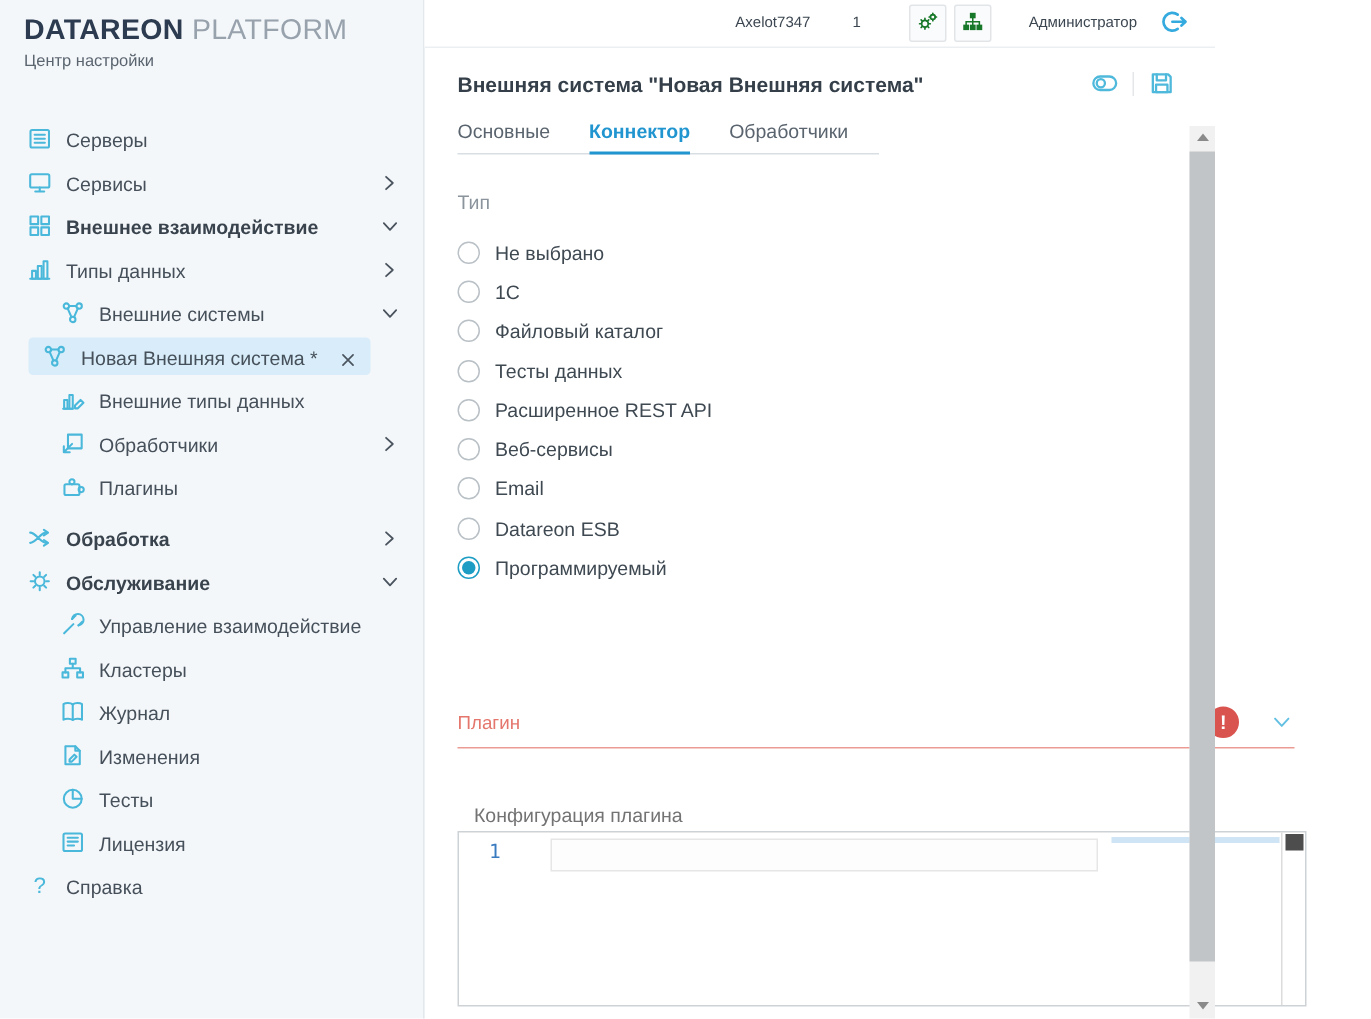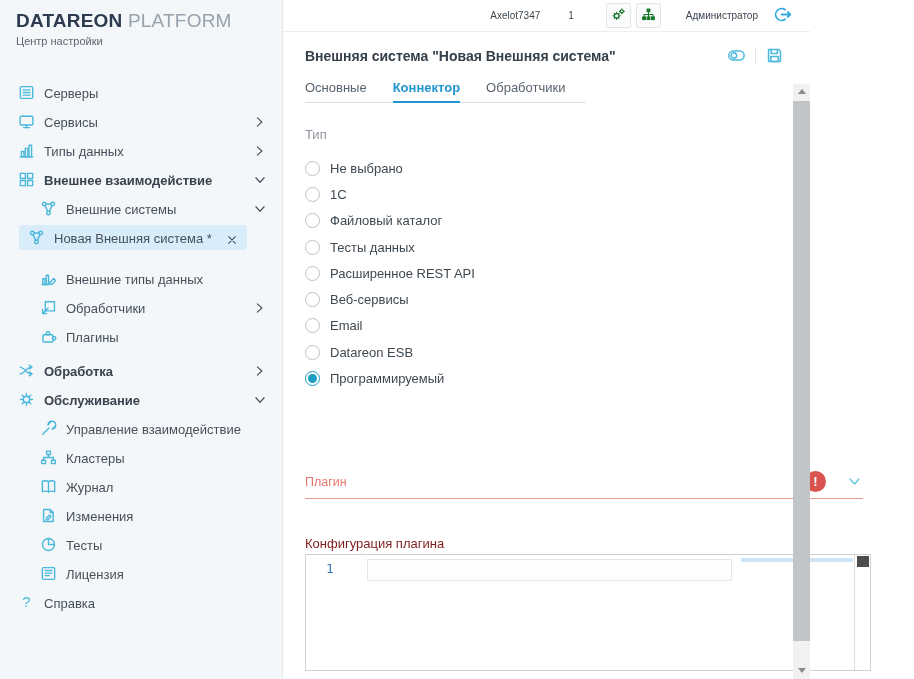--- a/index.html
+++ b/index.html
@@ -145,6 +145,24 @@
             </svg>
           </span>
         </div>
+        <div class="nav-item lvl0 bold">
+          <span class="nav-inner">
+            <span class="nav-icon">
+              <svg viewBox="0 0 16 16" fill="none" stroke="currentColor" stroke-width="1.3" stroke-linecap="round" stroke-linejoin="round">
+                <rect x="2.2" y="2.2" width="4.8" height="4.8"></rect>
+                <rect x="9" y="2.2" width="4.8" height="4.8"></rect>
+                <rect x="2.2" y="9" width="4.8" height="4.8"></rect>
+                <rect x="9" y="9" width="4.8" height="4.8"></rect>
+              </svg>
+            </span>
+            <span class="nav-label">Внешнее взаимодействие</span>
+          </span>
+          <span class="nav-chevron">
+            <svg viewBox="0 0 16 16" fill="none" stroke="currentColor" stroke-width="1.6" stroke-linecap="round" stroke-linejoin="round">
+              <path d="m2.5 5 5.5 6 5.5-6"></path>
+            </svg>
+          </span>
+        </div>
         <div class="nav-item lvl0">
           <span class="nav-inner">
             <span class="nav-icon">
@@ -160,24 +178,6 @@
           <span class="nav-chevron">
             <svg viewBox="0 0 16 16" fill="none" stroke="currentColor" stroke-width="1.6" stroke-linecap="round" stroke-linejoin="round">
               <path d="m4.5 2.5 6 5.5-6 5.5"></path>
-            </svg>
-          </span>
-        </div>
-        <div class="nav-item lvl0 bold">
-          <span class="nav-inner">
-            <span class="nav-icon">
-              <svg viewBox="0 0 16 16" fill="none" stroke="currentColor" stroke-width="1.3" stroke-linecap="round" stroke-linejoin="round">
-                <rect x="2.2" y="2.2" width="4.8" height="4.8"></rect>
-                <rect x="9" y="2.2" width="4.8" height="4.8"></rect>
-                <rect x="2.2" y="9" width="4.8" height="4.8"></rect>
-                <rect x="9" y="9" width="4.8" height="4.8"></rect>
-              </svg>
-            </span>
-            <span class="nav-label">Внешнее взаимодействие</span>
-          </span>
-          <span class="nav-chevron">
-            <svg viewBox="0 0 16 16" fill="none" stroke="currentColor" stroke-width="1.6" stroke-linecap="round" stroke-linejoin="round">
-              <path d="m2.5 5 5.5 6 5.5-6"></path>
             </svg>
           </span>
         </div>

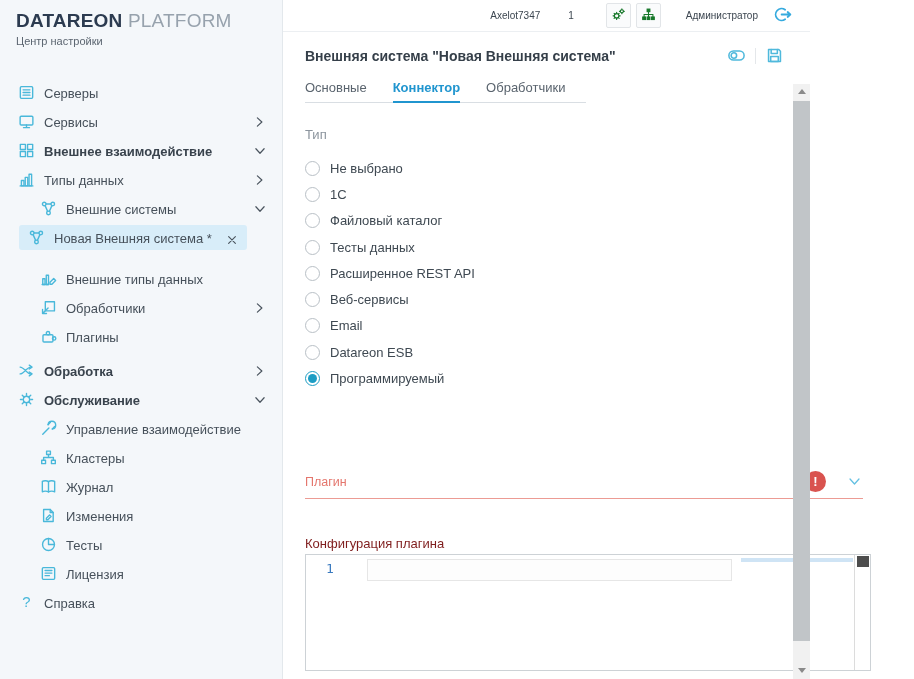--- a/index.html
+++ b/index.html
@@ -21,7 +21,7 @@
   .nav-item.lvl0{padding-left:18px}
   .nav-item.lvl1{padding-left:40px}
   .nav-item.lvl2{padding-left:28px}
-  .nav-item:nth-child(7){margin-top:12px}
+  .nav-item:nth-child(7){margin-top:0}
   .nav-item:nth-child(10){margin-top:5px}
   .nav-item:nth-child(19){margin-top:7px}
   .nav-item.bold .nav-label{font-weight:bold;color:#39434d}

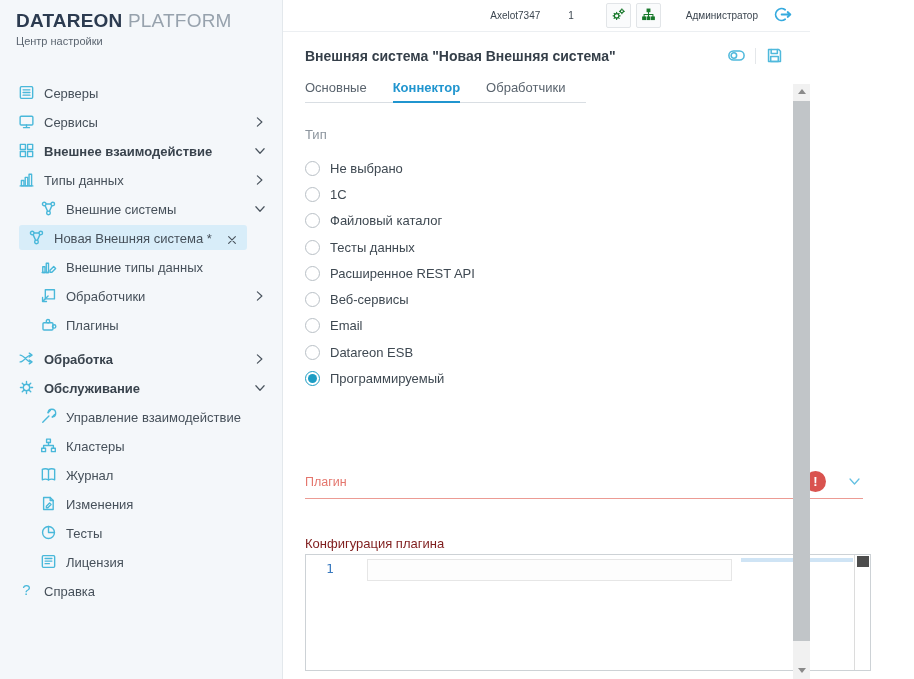--- a/index.html
+++ b/index.html
@@ -83,7 +83,7 @@
   .plugin-chevron{color:#64c0e2;display:flex;margin-right:2px}
   .plugin-chevron svg{width:13px;height:13px}
 
-  .config-label{position:absolute;left:21px;top:503px;font-size:13px;color:#7f1d1d}
+  .config-label{position:absolute;left:32px;top:503px;font-size:13px;color:#737373}
   .editor{position:absolute;left:21px;top:521px;width:566px;height:117px;
           border:1px solid #cdd2d6;box-sizing:border-box;background:#fff}
   .editor-gutter-num{position:absolute;left:20px;top:6px;font-family:"DejaVu Sans Mono",monospace;

